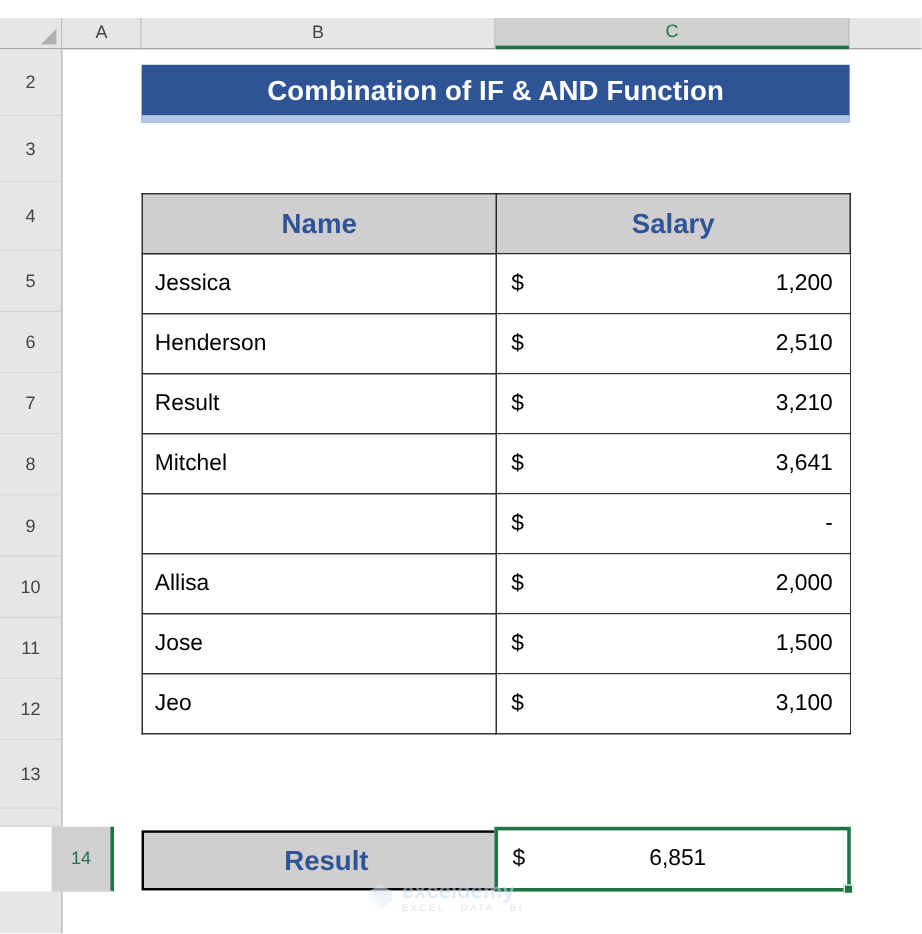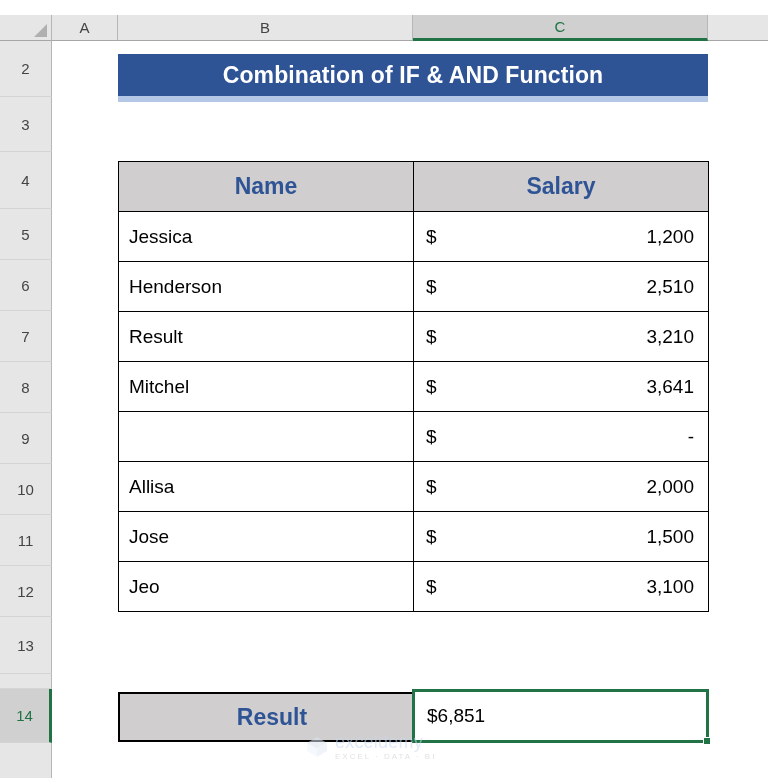--- a/index.html
+++ b/index.html
@@ -244,7 +244,7 @@
   <div class="row-head" style="top:515px;height:51px;">11</div>
   <div class="row-head" style="top:566px;height:51px;">12</div>
   <div class="row-head" style="top:617px;height:57px;">13</div>
-  <div class="row-head selected" style="top:689px;height:54px;">14</div>
+  <div class="row-head selected" style="top:689px;height:54px;margin-left:43px;">14</div>
   <div class="row-head" style="top:674px;height:15px;"></div>
   <div class="row-head" style="top:743px;height:35px;border-bottom:none;"></div>
 

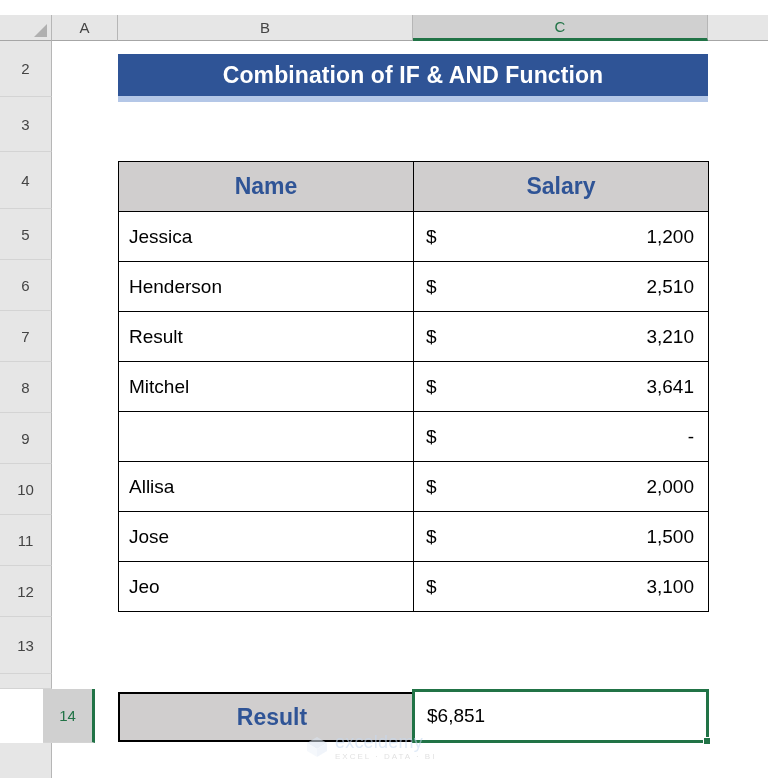--- a/index.html
+++ b/index.html
@@ -179,7 +179,7 @@
     padding: 0 14px 0 12px;
   }
   .result-value .cur { flex: 0 0 auto; }
-  .result-value .amt { flex: 1 1 auto; text-align: left; }
+  .result-value .amt { flex: 1 1 auto; text-align: center; }
   .fill-handle {
     position: absolute;
     left: 703px; top: 737px;

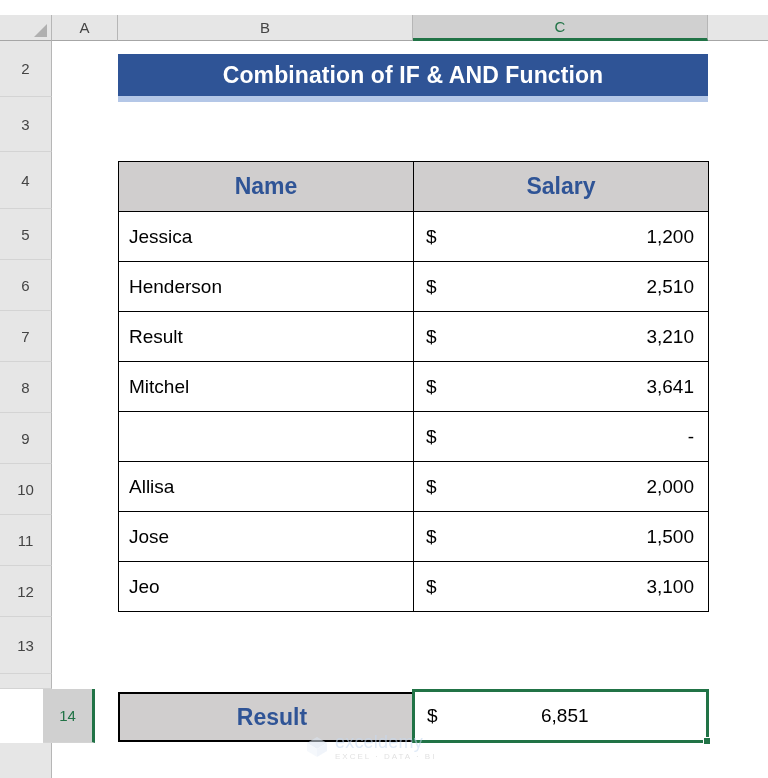--- a/index.html
+++ b/index.html
@@ -207,7 +207,7 @@
   .wm-text { display: flex; flex-direction: column; line-height: 1; }
   .wm-name {
     font-size: 18px;
-    font-weight: normal;
+    font-weight: bold;
     color: #c6d9f1;
     letter-spacing: .2px;
   }

